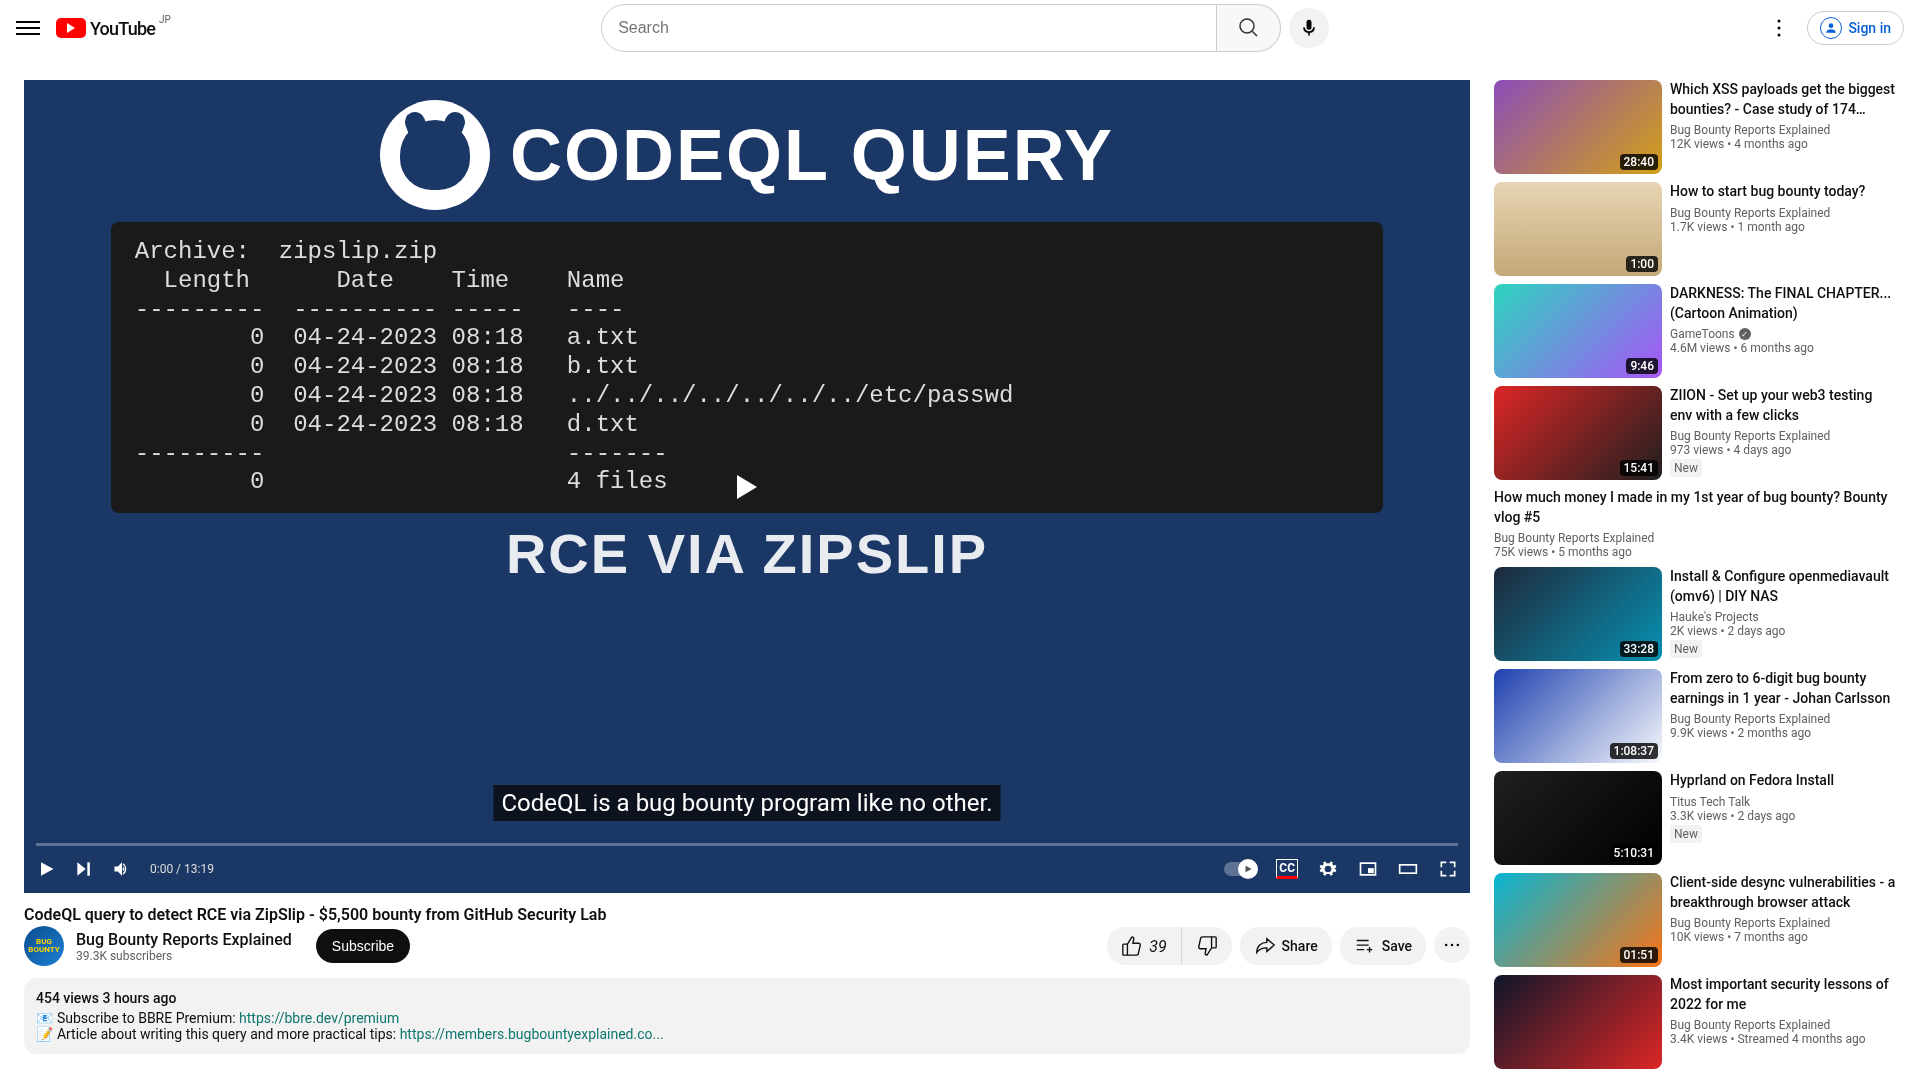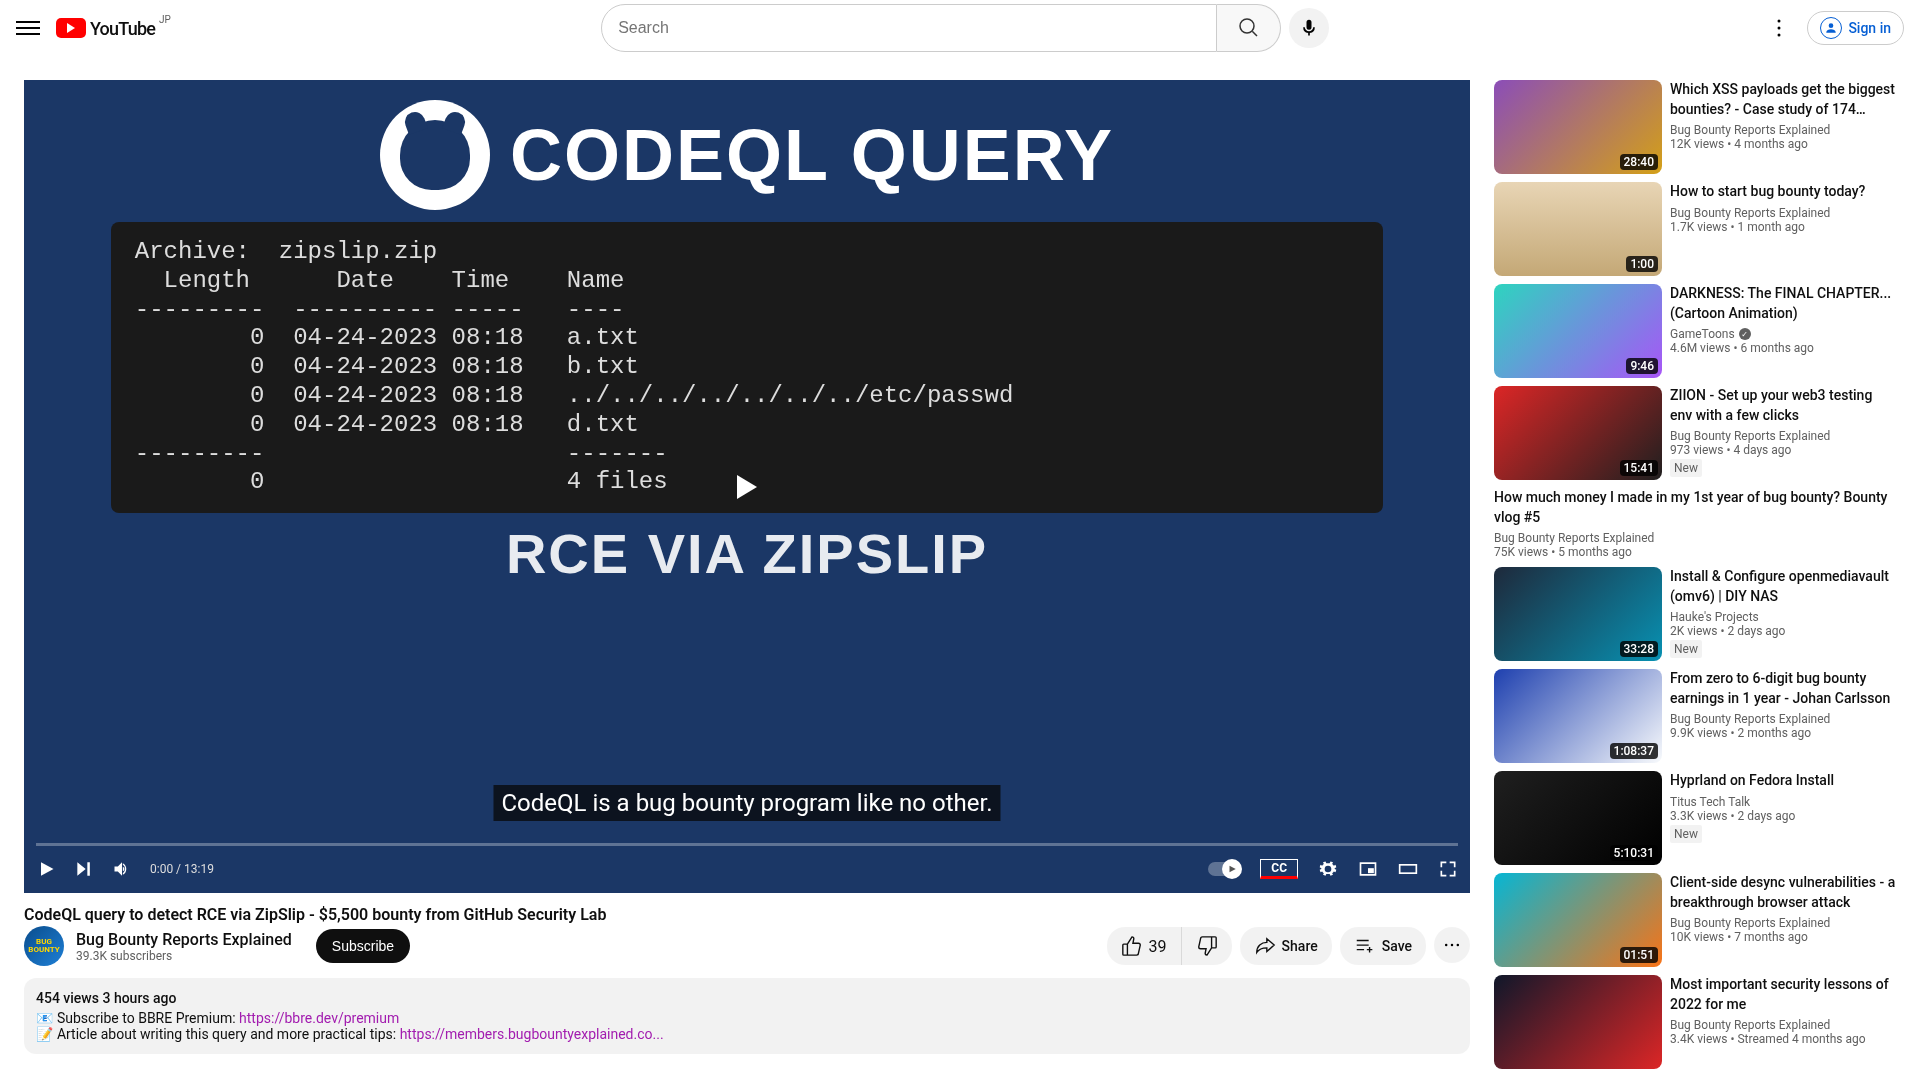--- a/index.html
+++ b/index.html
@@ -53,7 +53,7 @@
 .controls-right { margin-left: auto; display: flex; align-items: center; gap: 20px; }
 .autoplay-toggle { width: 32px; height: 14px; background: rgba(255,255,255,0.3); border-radius: 8px; position: relative; }
 .autoplay-knob { position: absolute; right: -2px; top: -3px; width: 20px; height: 20px; background: #fff; border-radius: 50%; display:flex; align-items:center; justify-content:center; }
-.cc-btn { font-size: 12px; font-weight: bold; border: 1.5px solid #fff; padding: 1px 10px; border-bottom: 3px solid #ff0000; }
+.cc-btn { font-size: 12px; font-weight: bold; border: 1.5px solid #fff; padding: 1px 2px; border-bottom: 3px solid #ff0000; }
 
 
 .video-title { font-size: 16px; font-weight: 600; margin: 12px 0 2px; }

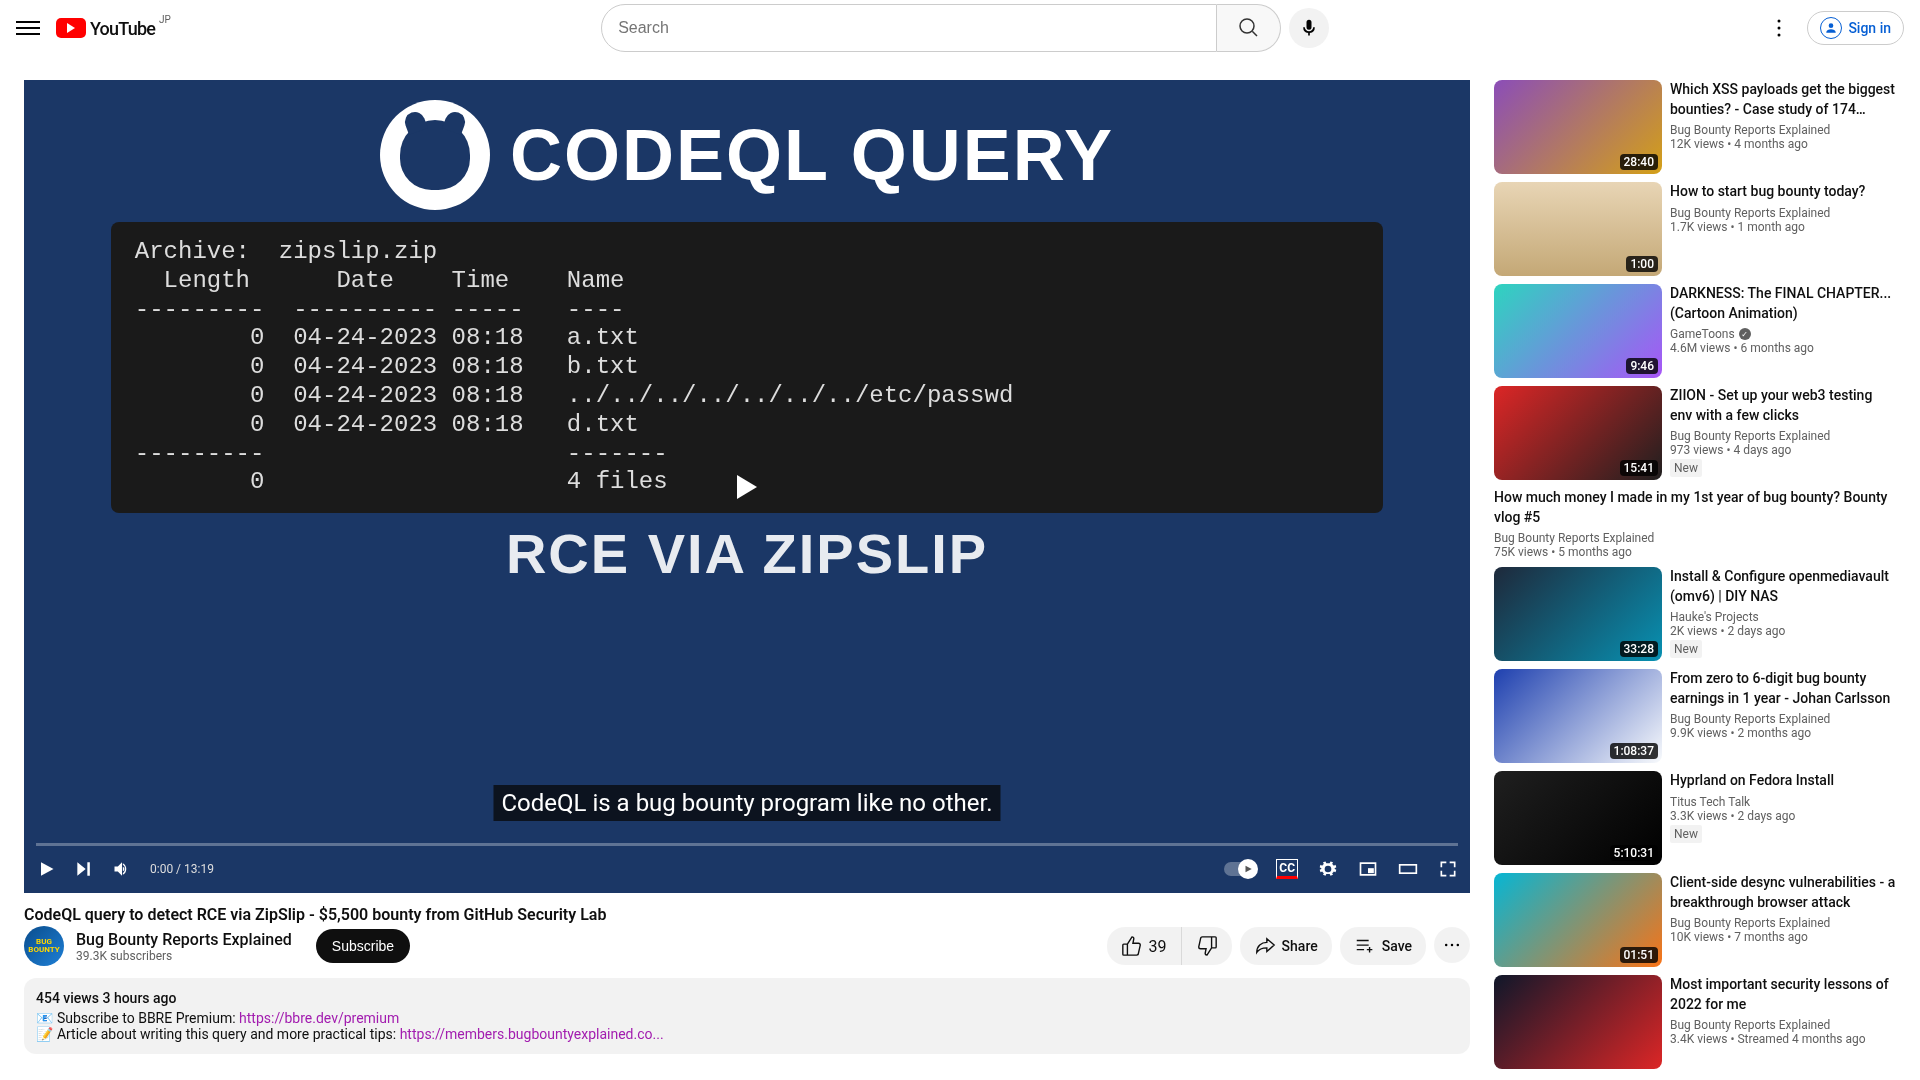--- a/index.html
+++ b/index.html
@@ -65,7 +65,7 @@
 .subscribe-btn { background: #0f0f0f; color: #fff; border: none; border-radius: 18px; padding: 9px 16px; font-size: 14px; font-weight: 500; margin-left: 12px; cursor: pointer; }
 .actions { display: flex; gap: 8px; }
 .action-btn { display: flex; align-items: center; gap: 6px; background: rgba(0,0,0,0.05); border-radius: 18px; padding: 8px 14px; font-size: 14px; font-weight: 500; cursor: pointer; }
-.like-group { display: flex; background: rgba(0,0,0,0.05); border-radius: 18px; }
+.like-group { display: flex; background: rgba(0,0,0,0.05); border-radius: 18px; font-style: italic; }
 .like-btn { display: flex; align-items: center; gap: 6px; padding: 8px 14px; border-right: 1px solid rgba(0,0,0,0.1); cursor: pointer; }
 .dislike-btn { padding: 8px 14px; cursor: pointer; display: flex; align-items: center; }
 .action-round { width: 36px; height: 36px; background: rgba(0,0,0,0.05); border-radius: 50%; display: flex; align-items: center; justify-content: center; cursor: pointer; }

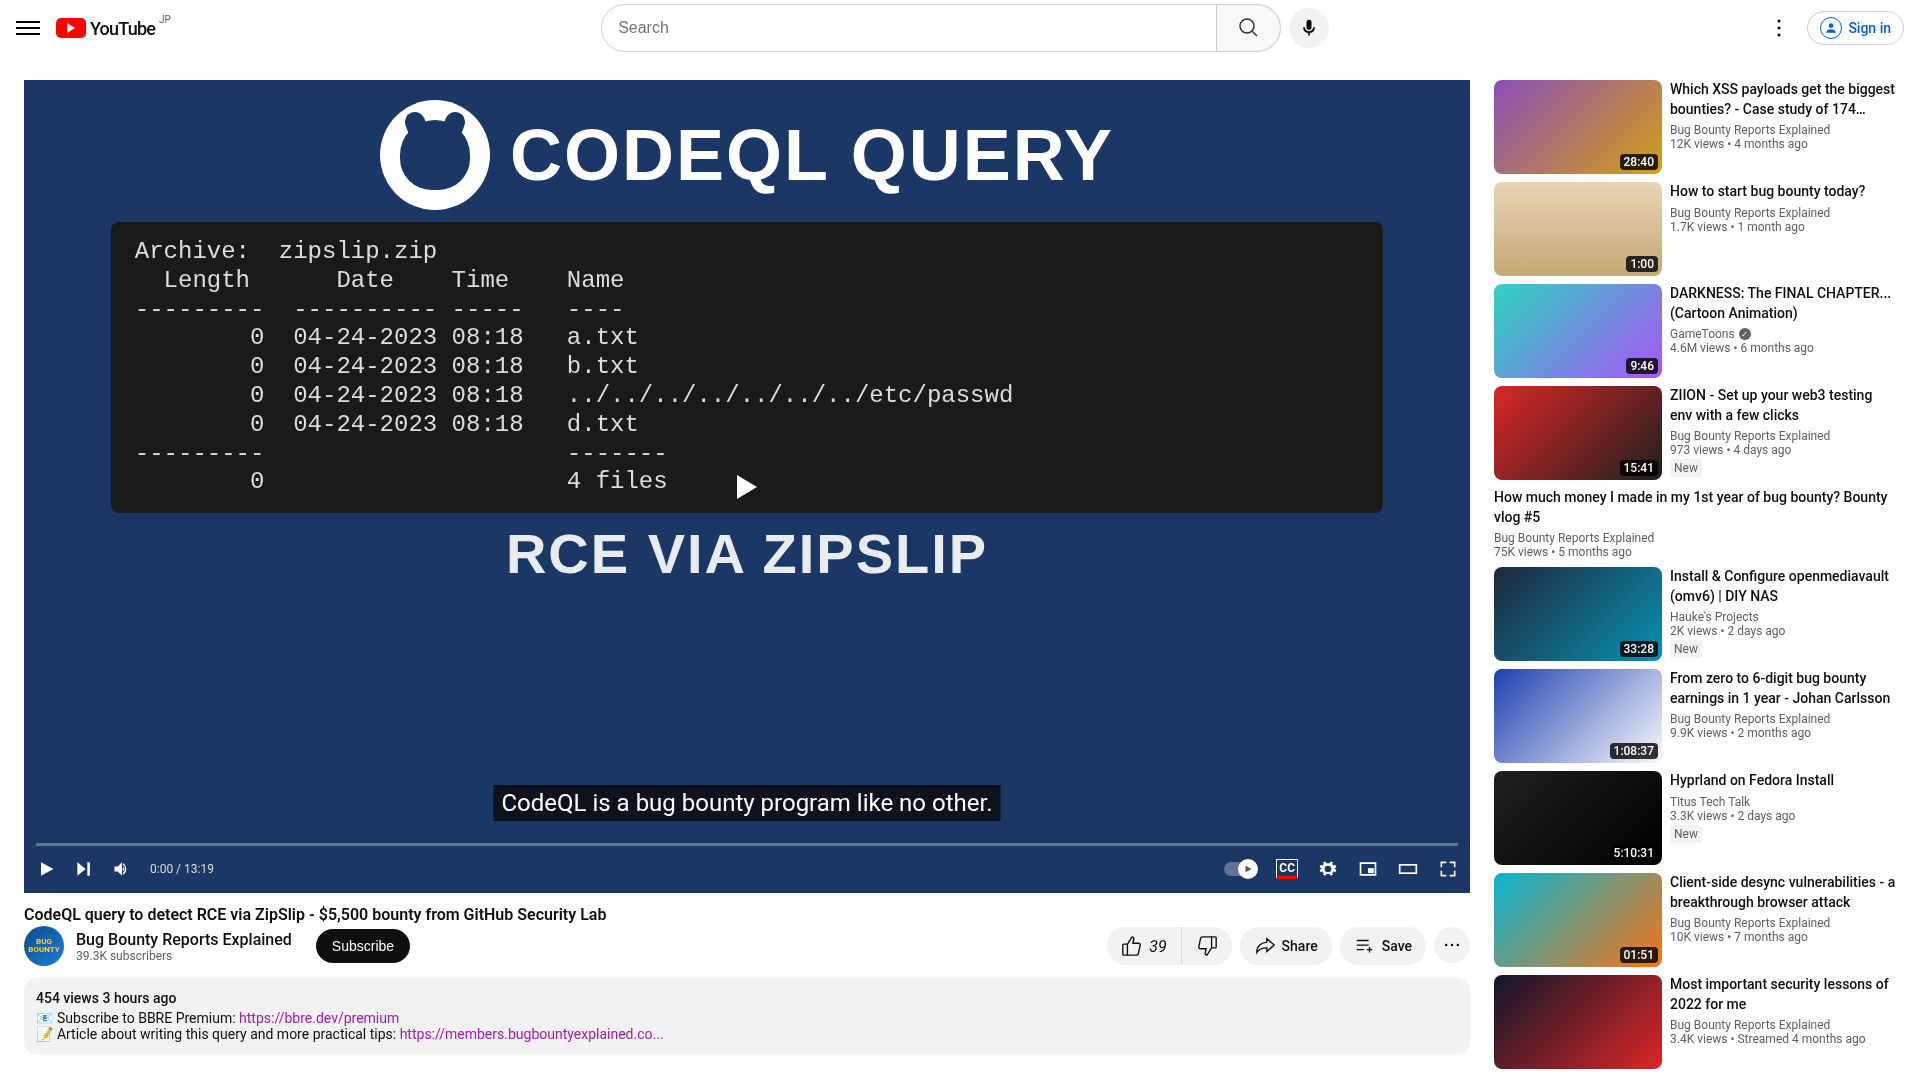--- a/index.html
+++ b/index.html
@@ -73,7 +73,7 @@
 
 .description { background: rgba(0,0,0,0.05); border-radius: 12px; padding: 12px; font-size: 14px; margin-bottom: 24px; }
 .desc-header { font-weight: 500; margin-bottom: 4px; }
-.desc-link { color: #a21caf; }
+.desc-link { color: #0f766e; }
 .show-more { font-weight: 500; cursor: pointer; }
 
 

